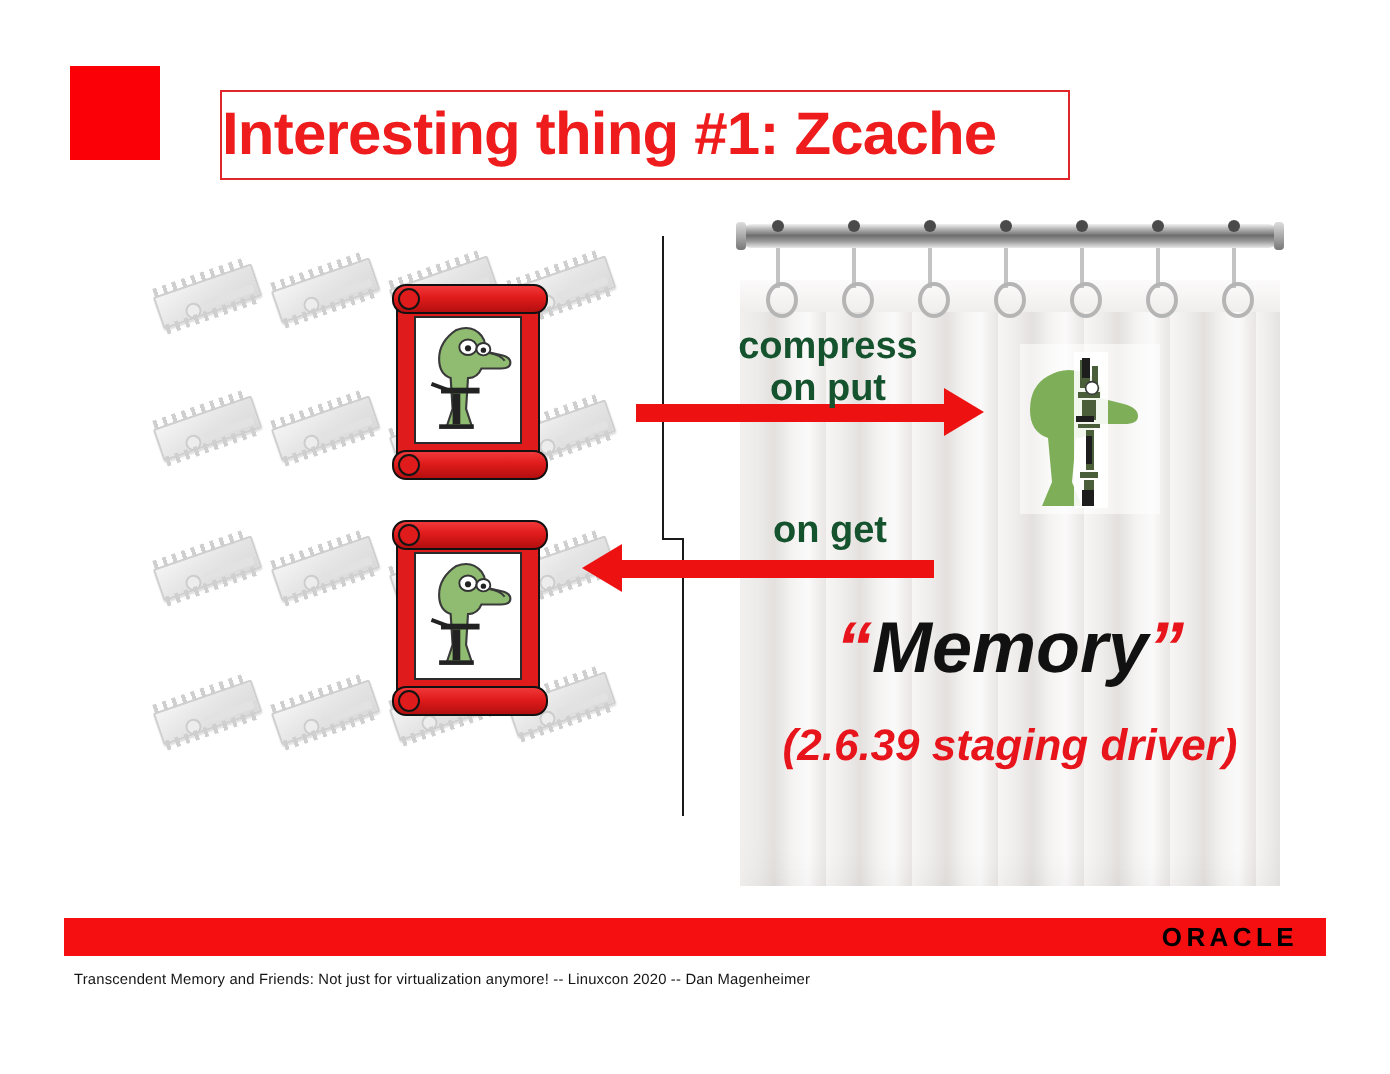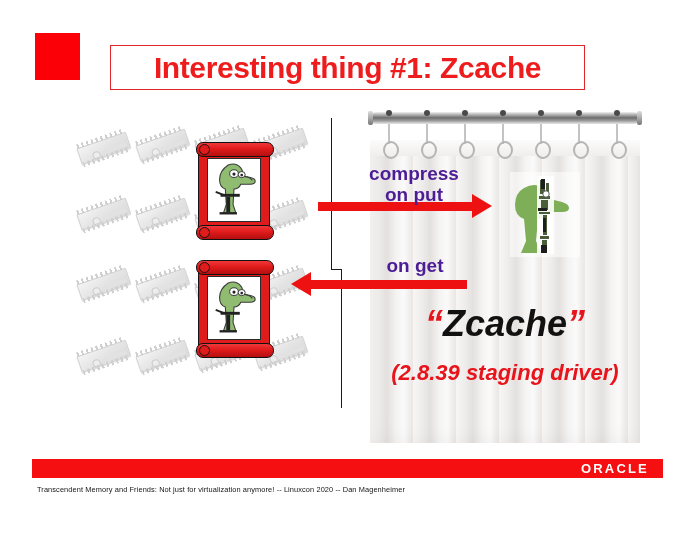--- a/index.html
+++ b/index.html
@@ -16,9 +16,9 @@
     background:#FB0007;
   }
   .title-box{
-    position:absolute;left:110px;top:45px;width:475px;height:45px;
+    position:absolute;left:110px;top:45px;width:425px;height:45px;
     border:1.5px solid #E0262B;box-sizing:border-box;background:#fff;
-    display:flex;align-items:center;justify-content:center;
+    display:flex;align-items:center;justify-content:flex-start;
   }
   .title-text{
     color:#EE1C1C;font-weight:bold;font-size:30px;letter-spacing:-0.4px;

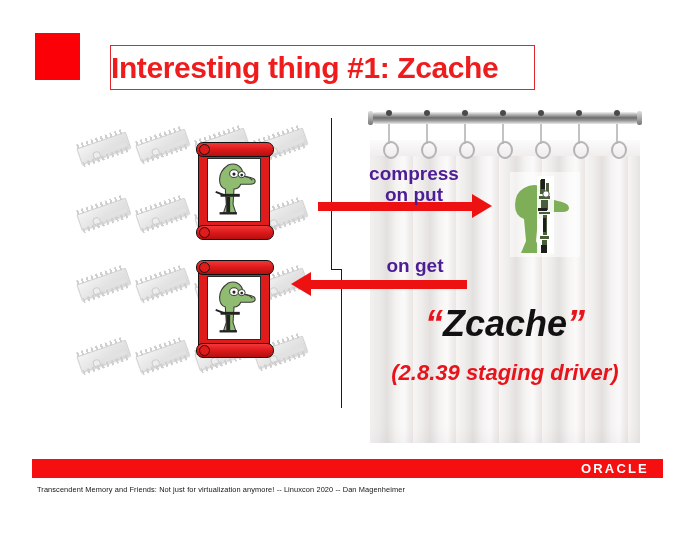--- a/index.html
+++ b/index.html
@@ -135,7 +135,7 @@
 
   
   .lbl{
-    position:absolute;color:#4c1d95;font-weight:bold;font-size:19px;line-height:21px;
+    position:absolute;color:#14532d;font-weight:bold;font-size:19px;line-height:21px;
     text-align:center;white-space:nowrap;font-family:"Liberation Sans", sans-serif;
   }
   .zcache{

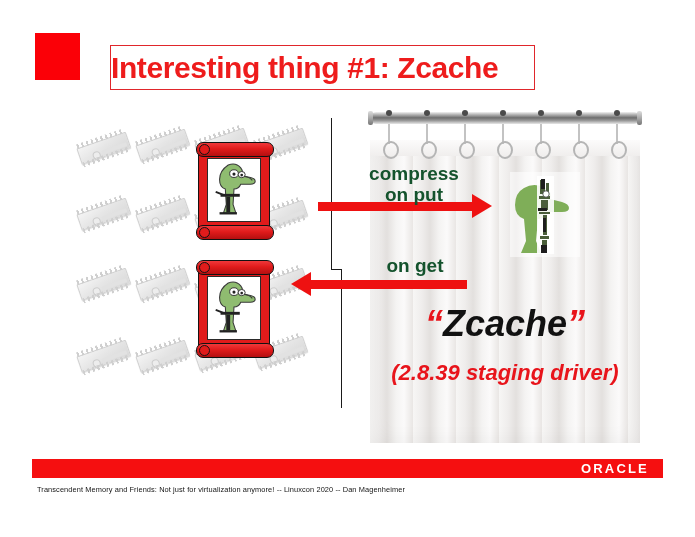--- a/index.html
+++ b/index.html
@@ -446,7 +446,7 @@
   </div>
 
   <div class="zcache">
-    <span class="q">“</span><span>Zcache</span><span class="q">”</span>
+    <span class="q">“</span><span>Memory</span><span class="q">”</span>
   </div>
   <div class="subcap">(2.8.39 staging driver)</div>
 

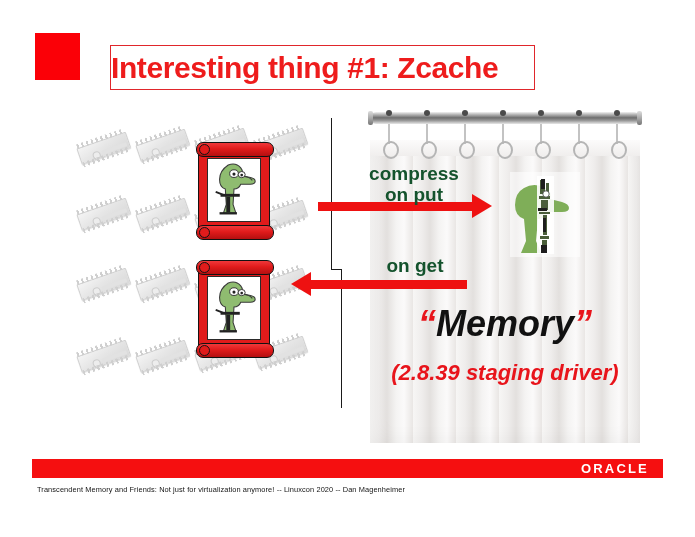--- a/index.html
+++ b/index.html
@@ -448,7 +448,7 @@
   <div class="zcache">
     <span class="q">“</span><span>Memory</span><span class="q">”</span>
   </div>
-  <div class="subcap">(2.8.39 staging driver)</div>
+  <div class="subcap">(2.6.39 staging driver)</div>
 
   <div class="footbar">
     <div class="oracle">ORACLE</div>

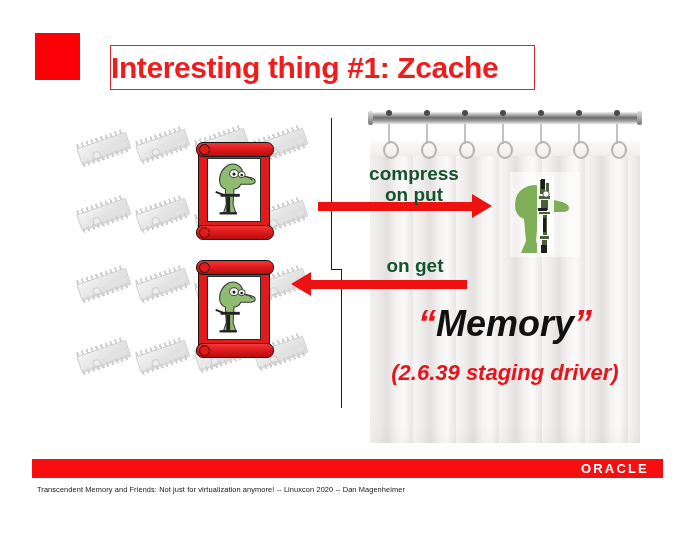--- a/index.html
+++ b/index.html
@@ -157,7 +157,7 @@
   }
   .oracle{
     position:absolute;right:14px;top:2px;height:15px;
-    color:#ffffff;font-size:13px;font-weight:bold;letter-spacing:2.2px;
+    color:#000000;font-size:13px;font-weight:bold;letter-spacing:2.2px;
     font-family:"Liberation Sans", sans-serif;
   }
   .footnote{

